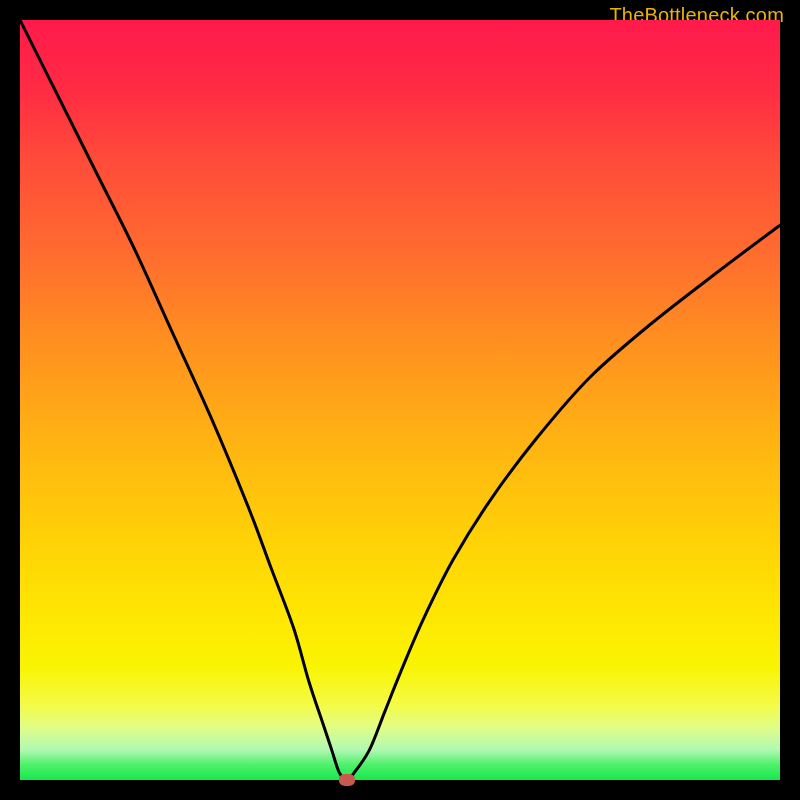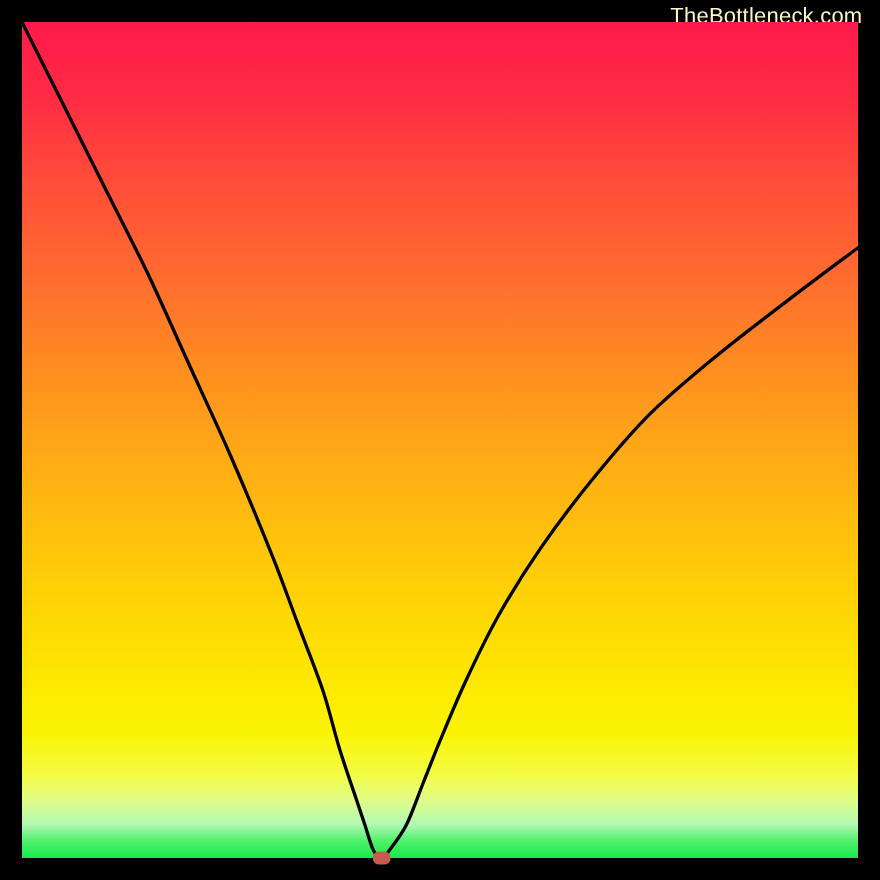--- a/index.html
+++ b/index.html
@@ -44,7 +44,7 @@
     position: absolute;
     top: 4px;
     right: 16px;
-    color: #fef9c3;
+    color: #eab308;
     font-size: 20px;
     font-weight: 500;
     letter-spacing: 0.2px;

